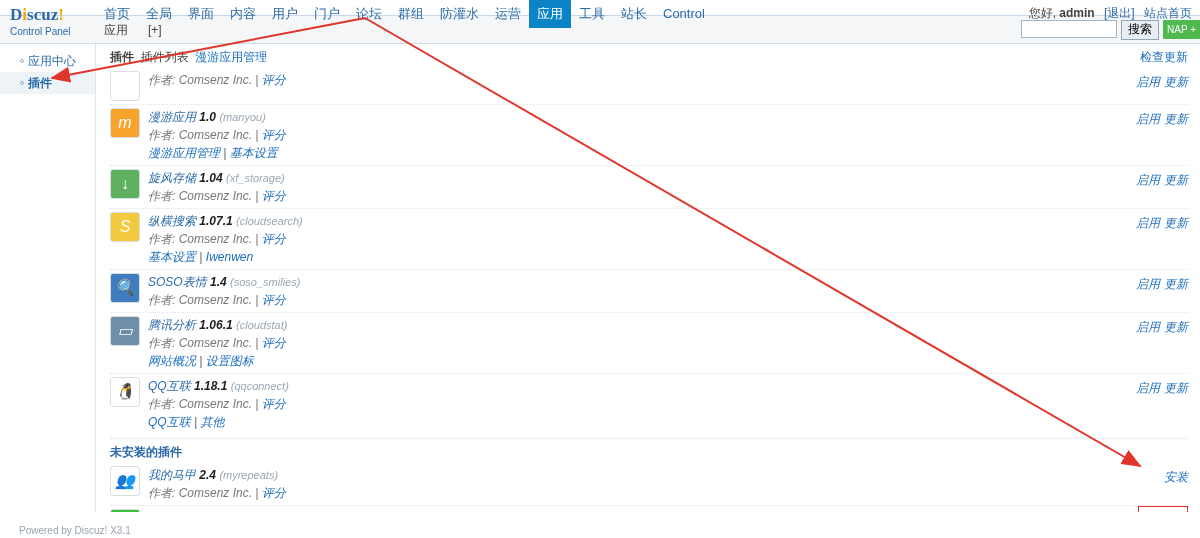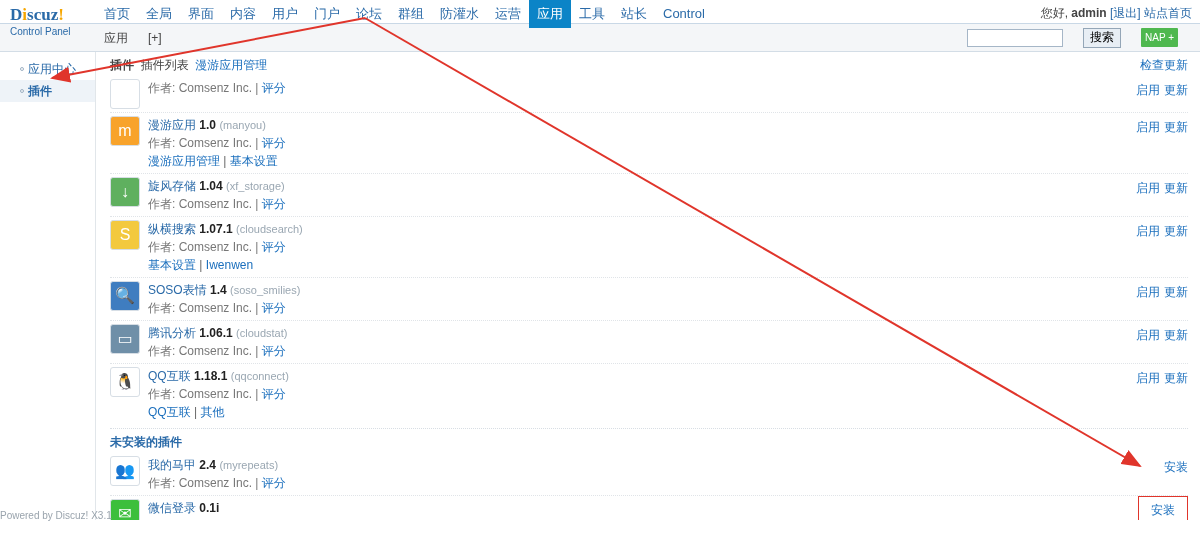--- a/index.html
+++ b/index.html
@@ -7,7 +7,7 @@
   a { color: #1b6fbd; text-decoration: none; cursor: pointer; }
 
   
-  .hdr { display: flex; align-items: flex-start; border-bottom: 1px solid #c9d8e6; height: 24px; }
+  .hdr { display: flex; align-items: flex-start; border-bottom: 1px solid #c9d8e6; height: 16px; }
   .logo { width: 96px; padding: 2px 0 0 10px; font-family: Georgia, serif; font-size: 17px; font-weight: bold; }
   .logo .d { color: #2a6aa8; }
   .logo .i { color: #f6a600; }

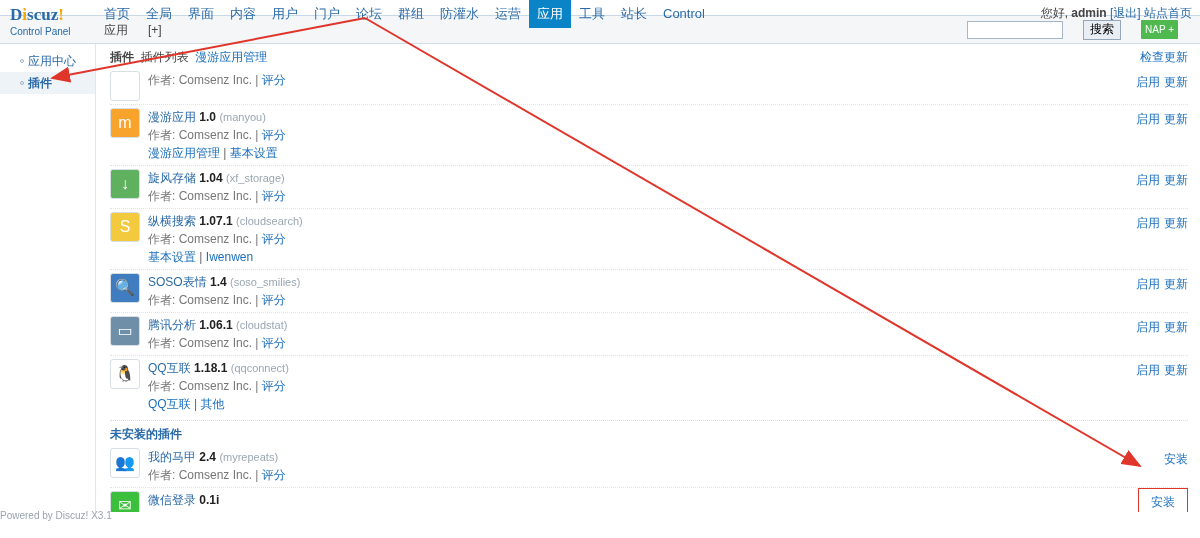--- a/index.html
+++ b/index.html
@@ -18,7 +18,7 @@
   .nav a.active { background: #0b84c7; color: #fff; }
 
   .userbar { position: absolute; right: 8px; top: 4px; font-size: 12px; color: #444; }
-  .userbar a { color: #2a6aa8; }
+  .userbar a { color: #2a6aa8; margin-left: 6px; }
 
   
   .subbar { display: flex; align-items: center; height: 28px; background: #f4f6f8; border-bottom: 1px solid #d3dde6; padding-left: 96px; }

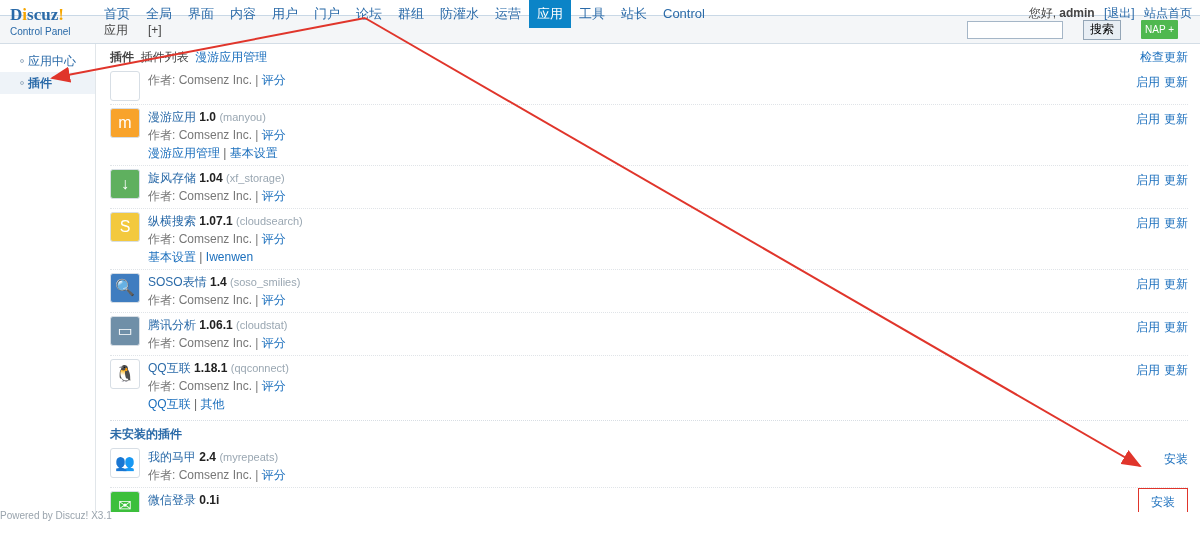--- a/index.html
+++ b/index.html
@@ -24,7 +24,7 @@
   .subbar { display: flex; align-items: center; height: 28px; background: #f4f6f8; border-bottom: 1px solid #d3dde6; padding-left: 96px; }
   .subbar .tabs { display: flex; gap: 4px; }
   .subbar .tabs span { padding: 0 8px; color: #444; cursor: pointer; }
-  .srch { margin-left: auto; margin-right: 22px; display: flex; align-items: center; gap: 20px; }
+  .srch { margin-left: auto; margin-right: 0; display: flex; align-items: flex-start; gap: 4px; }
   .srch input { width: 96px; height: 18px; border: 1px solid #a5b6c7; font-size: 12px; }
   .srch button { height: 20px; font-size: 12px; padding: 0 6px; border: 1px solid #94a6b7; background: #e8eef4; cursor: pointer; }
   .nap { background: #4fb84f; color: #fff; font-size: 10px; padding: 2px 4px; border-radius: 1px; }

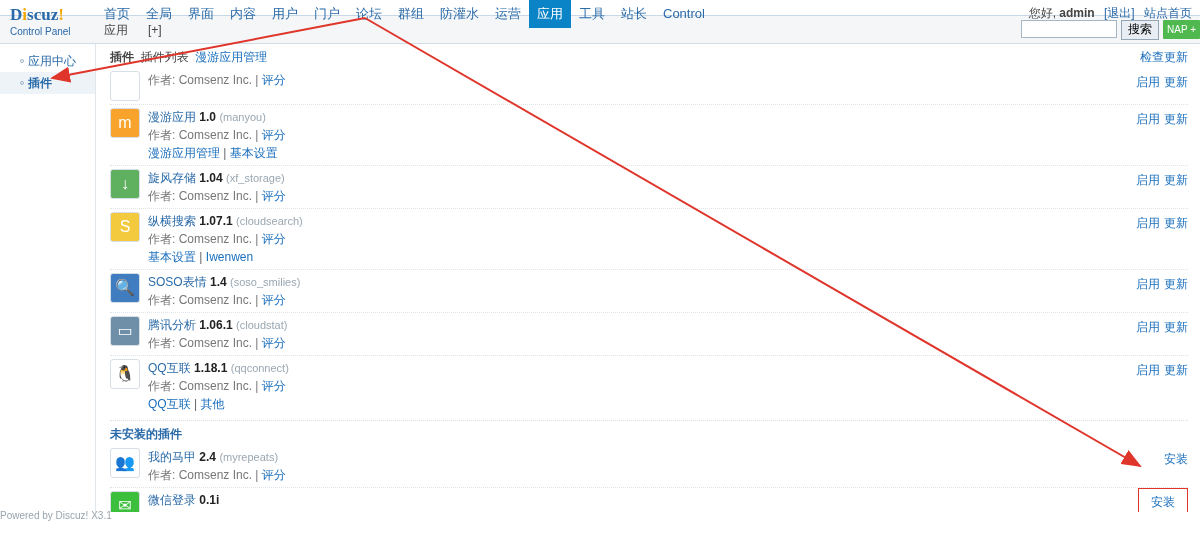--- a/index.html
+++ b/index.html
@@ -41,7 +41,7 @@
   .crumb b { font-weight: bold; }
   .crumb .chk { float: right; }
 
-  .plist .row { display: flex; align-items: flex-start; padding: 3px 0; border-top: 1px dotted #e0e4e8; }
+  .plist .row { display: flex; align-items: flex-start; padding: 3px 0; border-top: 1px dotted #e0e4e8; font-style: italic; }
   .plist .row:first-child { border-top: 0; }
   .ico { width: 30px; height: 30px; border: 1px solid #d7dee5; border-radius: 3px; margin-right: 8px; flex:0 0 30px; display:flex; align-items:center; justify-content:center; font-size:16px; color:#fff; }
   .ico.m { background:#f8a32b; }

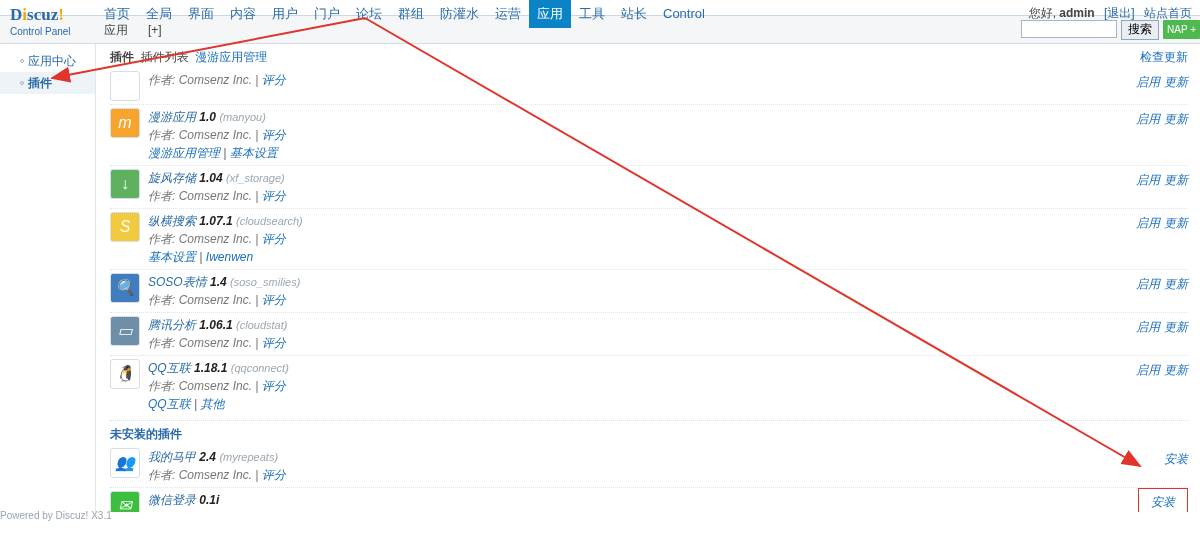--- a/index.html
+++ b/index.html
@@ -173,6 +173,7 @@
           <div class="meta">
             <div><span class="ttl">腾讯分析</span> <span class="ver">1.06.1</span> <span class="en">(cloudstat)</span></div>
             <div class="by">作者: Comsenz Inc. | <a>评分</a></div>
+            <div class="extra"><a>网站概况</a> | <a>设置图标</a></div>
           </div>
           <div class="acts"><a>启用</a><a>更新</a></div>
         </div>

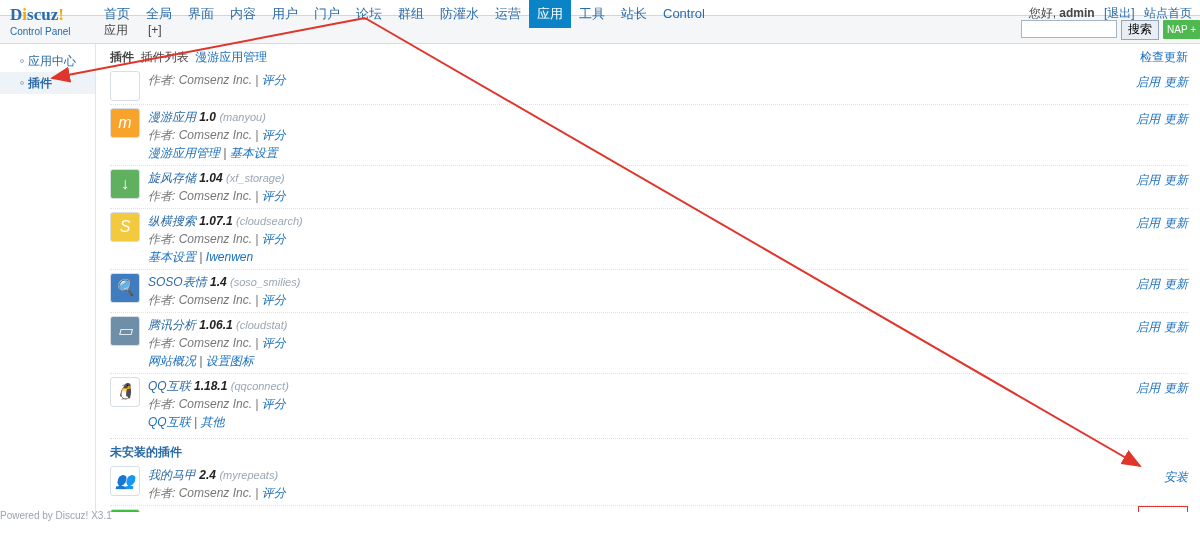--- a/index.html
+++ b/index.html
@@ -65,7 +65,7 @@
 
   .sect-title { color: #2a6aa8; font-weight: bold; margin: 4px 0 2px; border-top: 1px dotted #d8dee4; padding-top:4px;}
 
-  .foot { position: absolute; bottom: 16px; left: 0; height: 14px; font-size: 10px; color: #9aa4ad; padding-left: 0; }
+  .foot { position: absolute; bottom: 1px; left: 0; height: 14px; font-size: 10px; color: #9aa4ad; padding-left: 19px; }
 
   
   .arrows { position:absolute; left:0; top:0; width:1200px; height:538px; pointer-events:none; }

